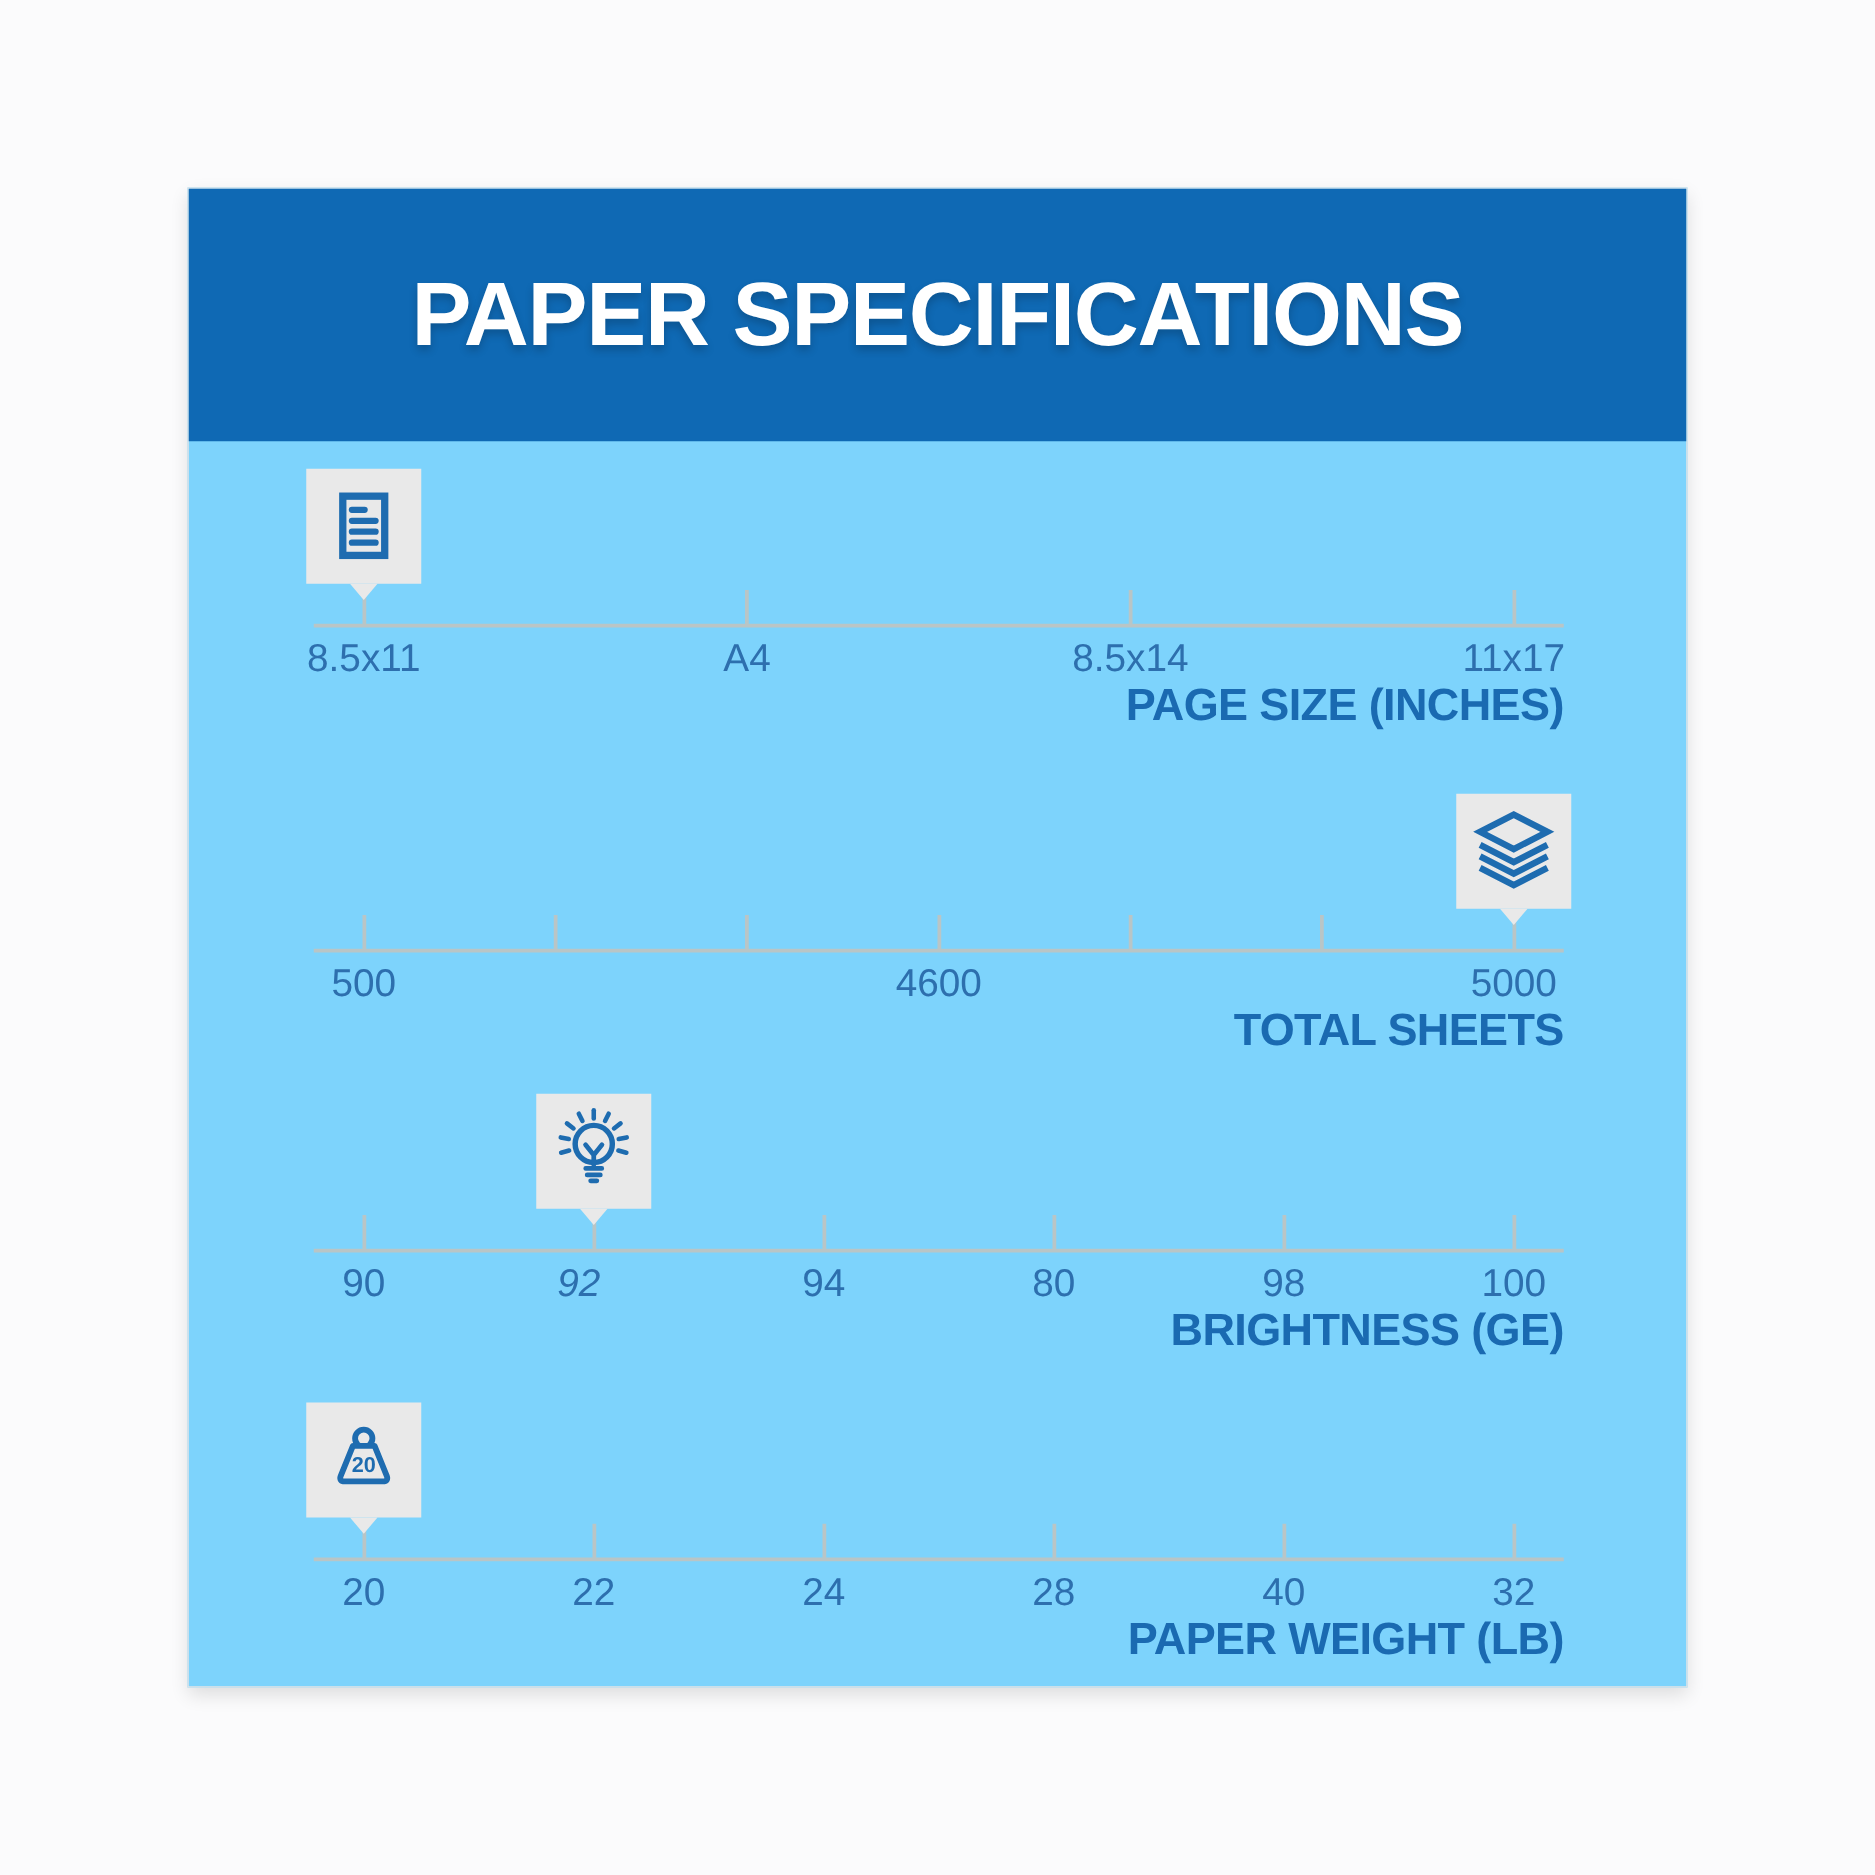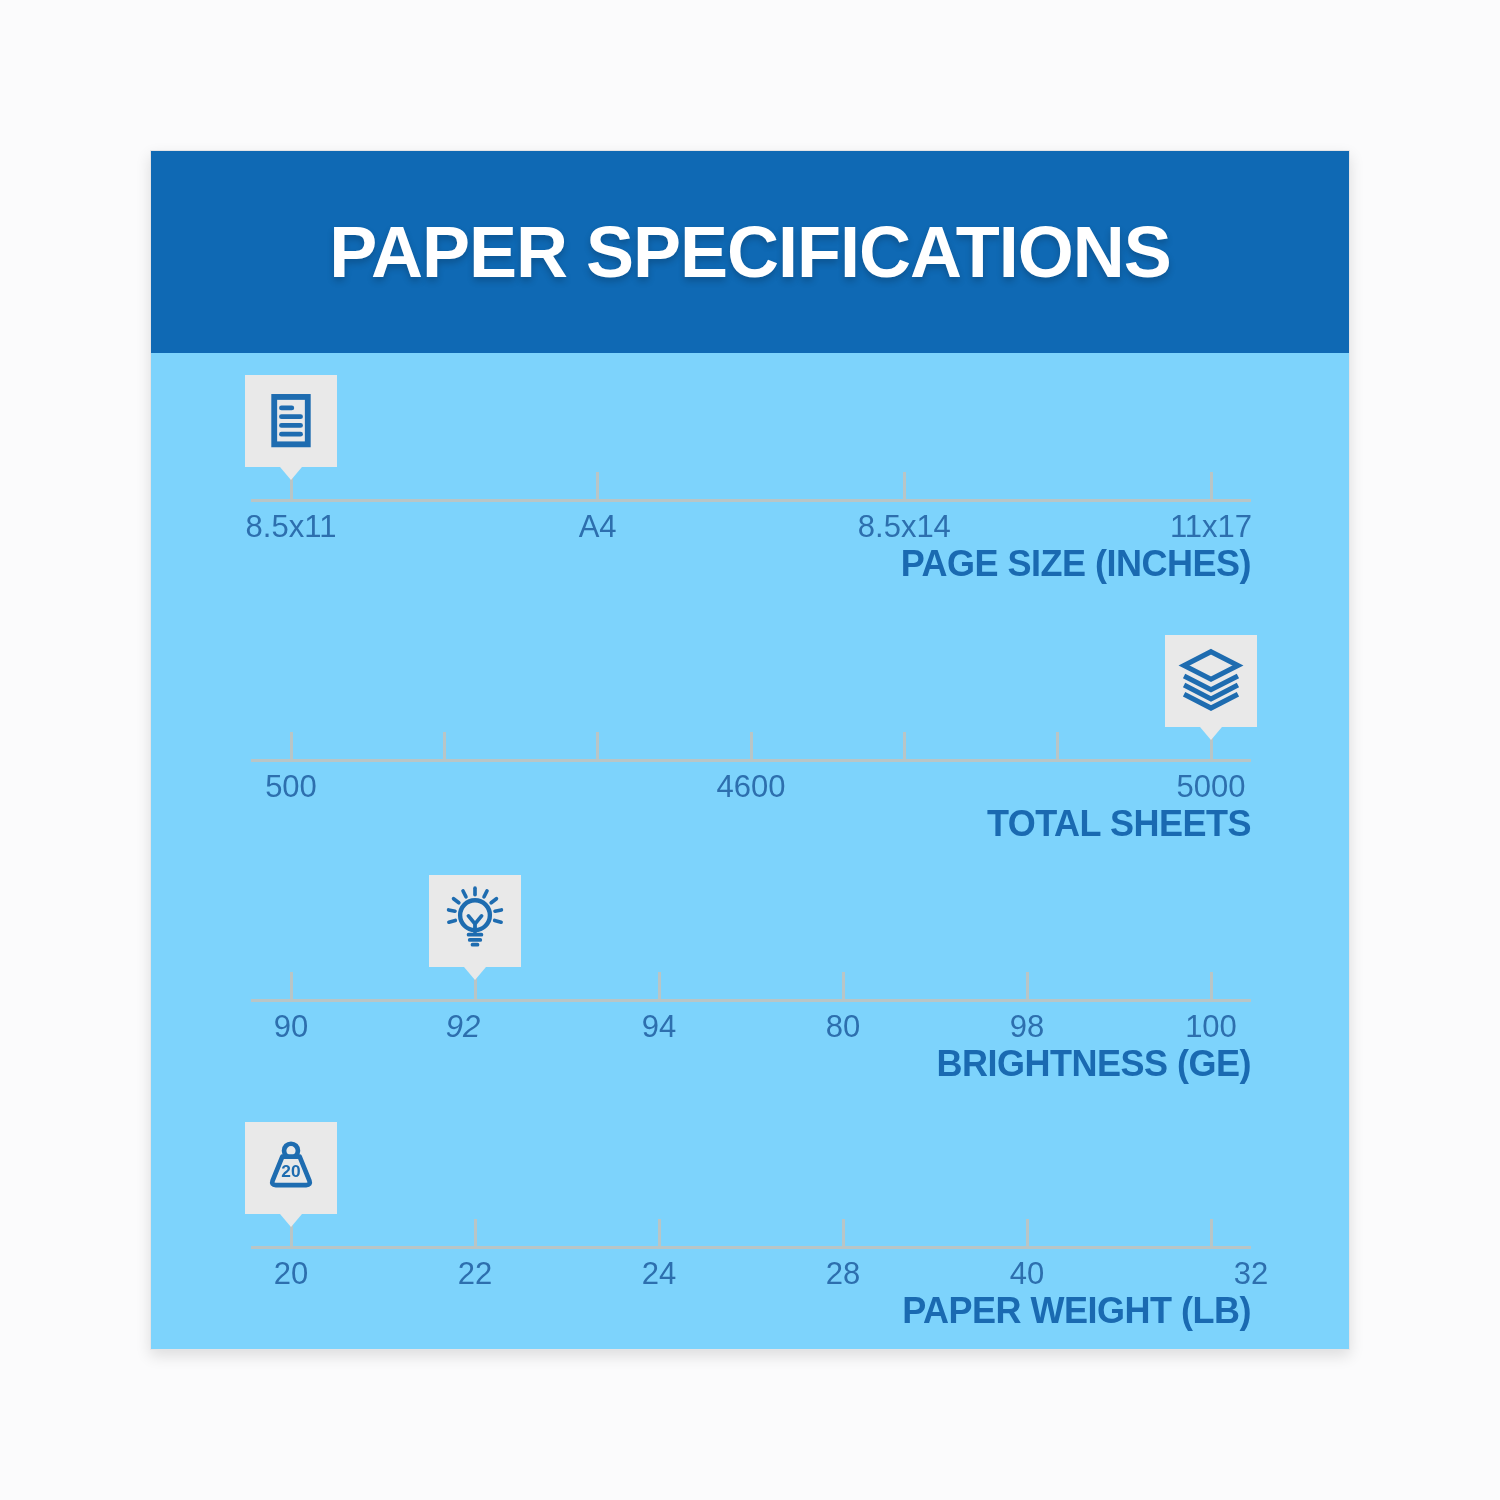--- a/index.html
+++ b/index.html
@@ -204,7 +204,7 @@
       <div class="tick" style="left: 874.5px;"></div>
       <div class="tick-label" style="left: 876px;">40</div>
       <div class="tick" style="left: 1058.5px;"></div>
-      <div class="tick-label" style="left: 1100px; text-align: center;">32</div>
+      <div class="tick-label" style="left: 1060px; text-align: center;">32</div>
     </div>
   </div>
 

